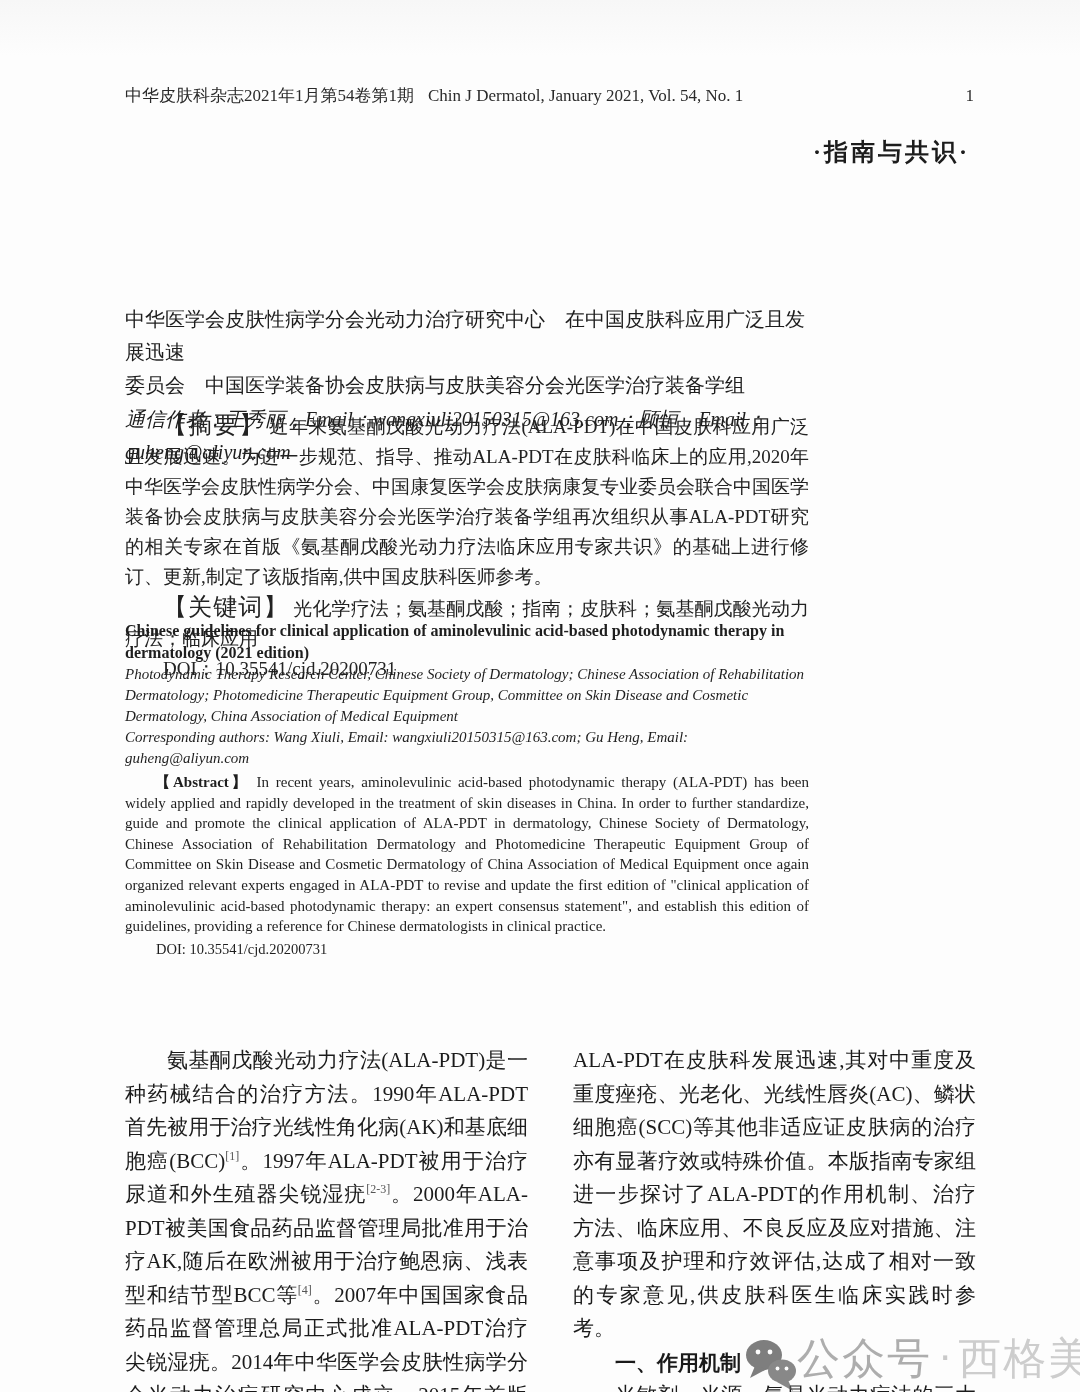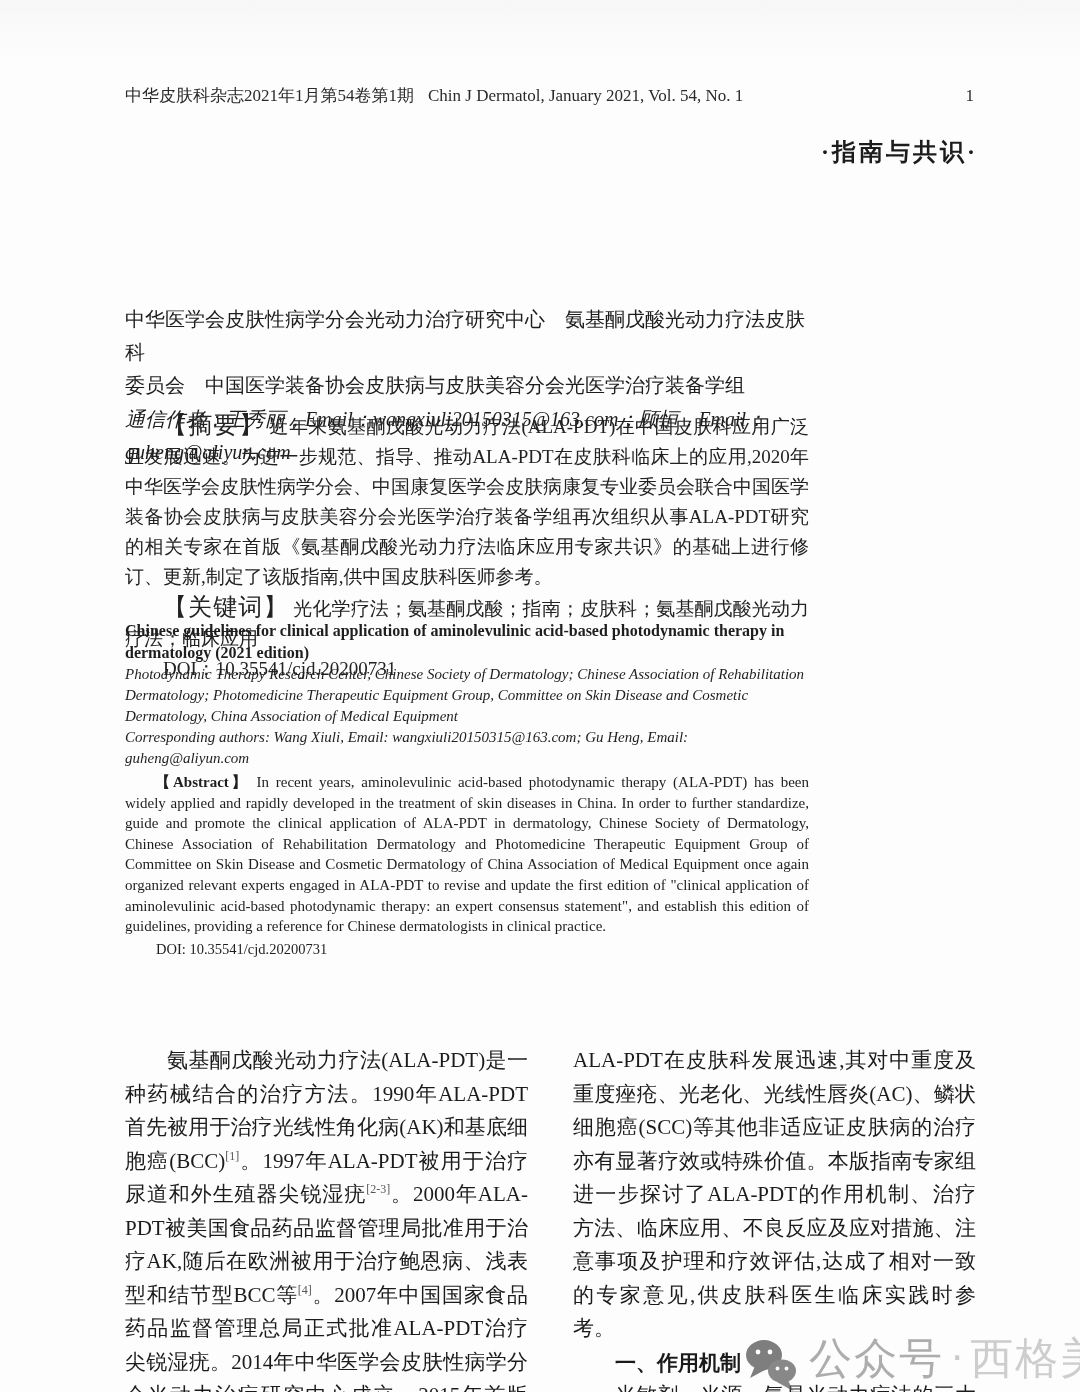--- a/index.html
+++ b/index.html
@@ -22,7 +22,7 @@
   .running-head .cn{margin-right:14px;}
   
   .section-label{
-    position:absolute;top:136px;right:102px;
+    position:absolute;top:136px;right:110px;
     font-size:24px;letter-spacing:3px;color:#1c1c1c;font-weight:600;
   }
   

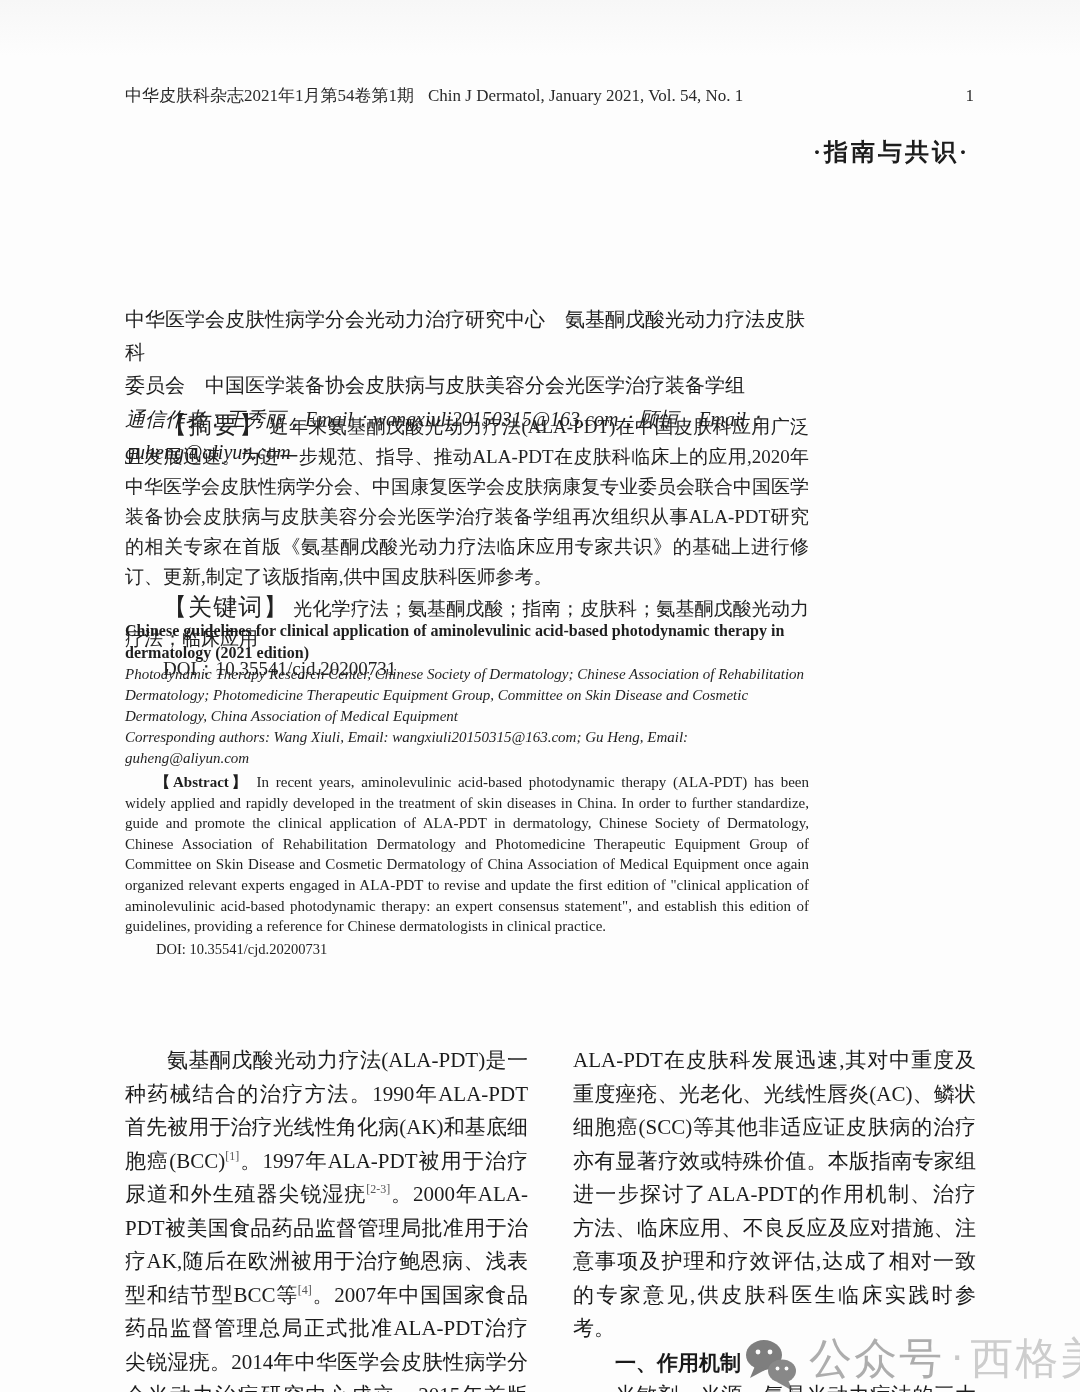--- a/index.html
+++ b/index.html
@@ -111,7 +111,7 @@
 
 
   <div class="authors">
-    <p>中华医学会皮肤性病学分会光动力治疗研究中心　氨基酮戊酸光动力疗法皮肤科</p>
+    <p>中华医学会皮肤性病学分会光动力治疗研究中心　在中国皮肤科应用广泛且发展迅速</p>
     <p>委员会　中国医学装备协会皮肤病与皮肤美容分会光医学治疗装备学组</p>
     <p class="correspondence">通信作者：王秀丽，Email：wangxiuli20150315@163.com；顾恒，Email：guheng@aliyun.com</p>
   </div>

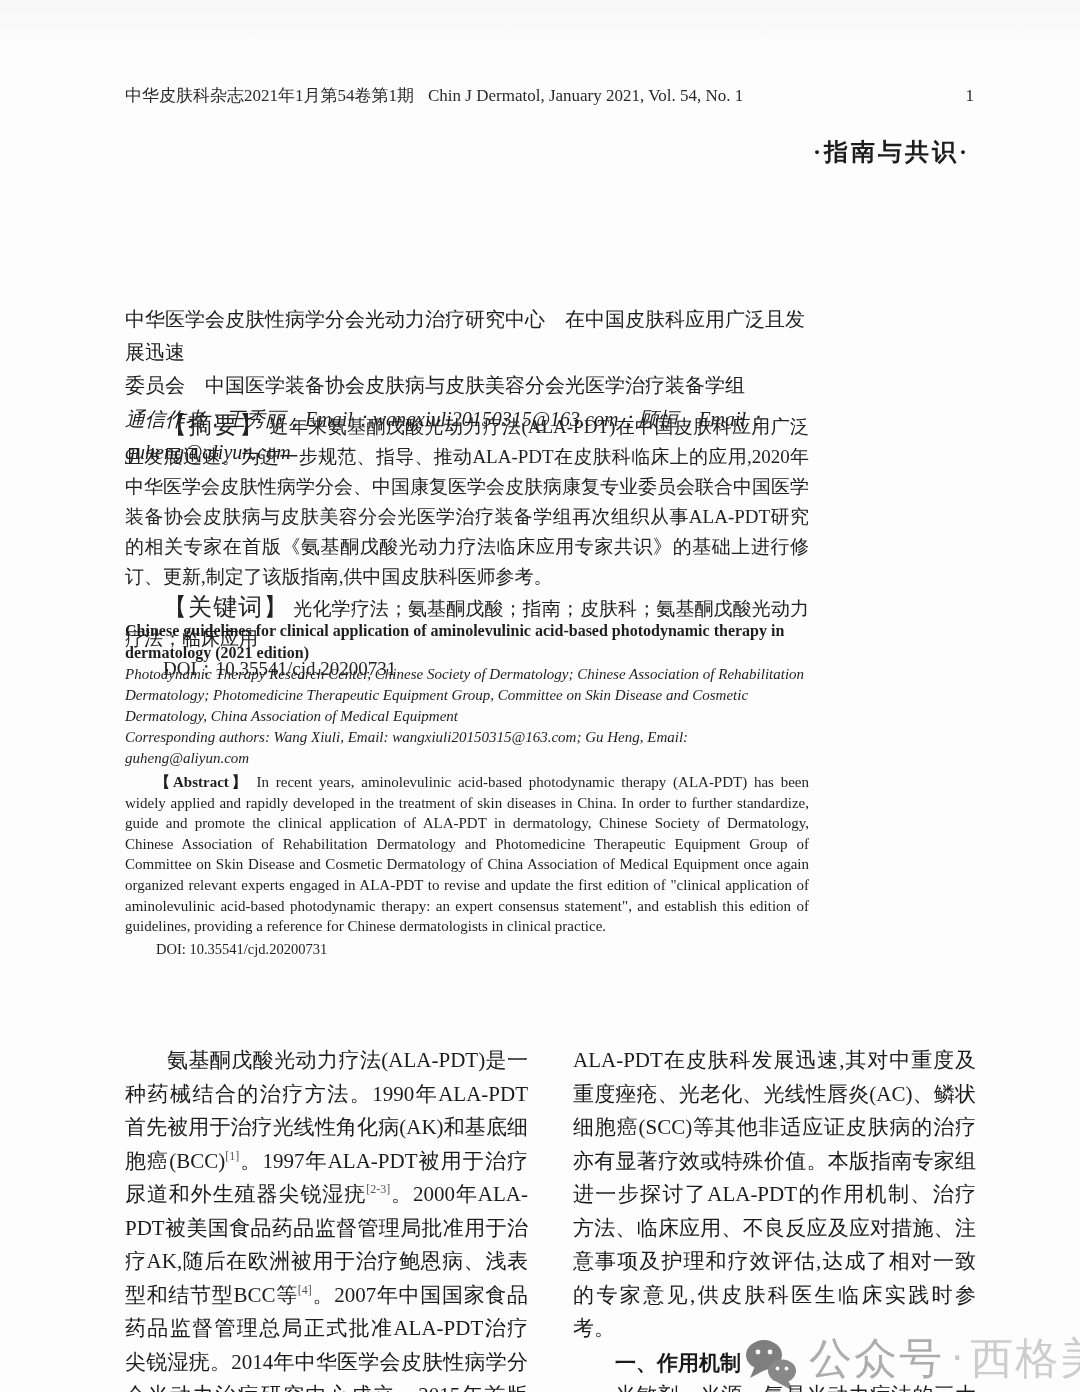--- a/index.html
+++ b/index.html
@@ -91,7 +91,7 @@
     white-space:nowrap;pointer-events:none;
   }
   .wm-icon{opacity:.72;margin-top:8px;}
-  .wm-public{color:#a0a0a0;font-size:43px;letter-spacing:2px;margin-left:12px;opacity:.85;}
+  .wm-public{color:#a0a0a0;font-size:43px;letter-spacing:2px;margin-left:0;opacity:.85;}
   .wm-sep{color:#bdbdbd;font-size:43px;margin:0 6px;opacity:.8;}
   .wm-brand{color:#c8c8c8;font-size:43px;letter-spacing:2px;opacity:.9;}
 </style>

